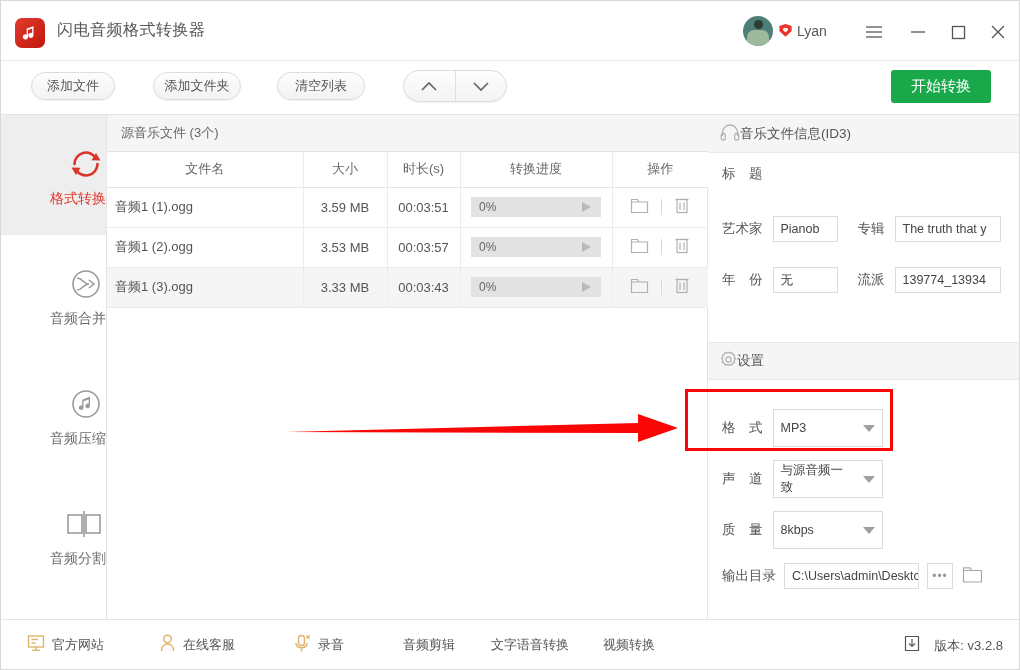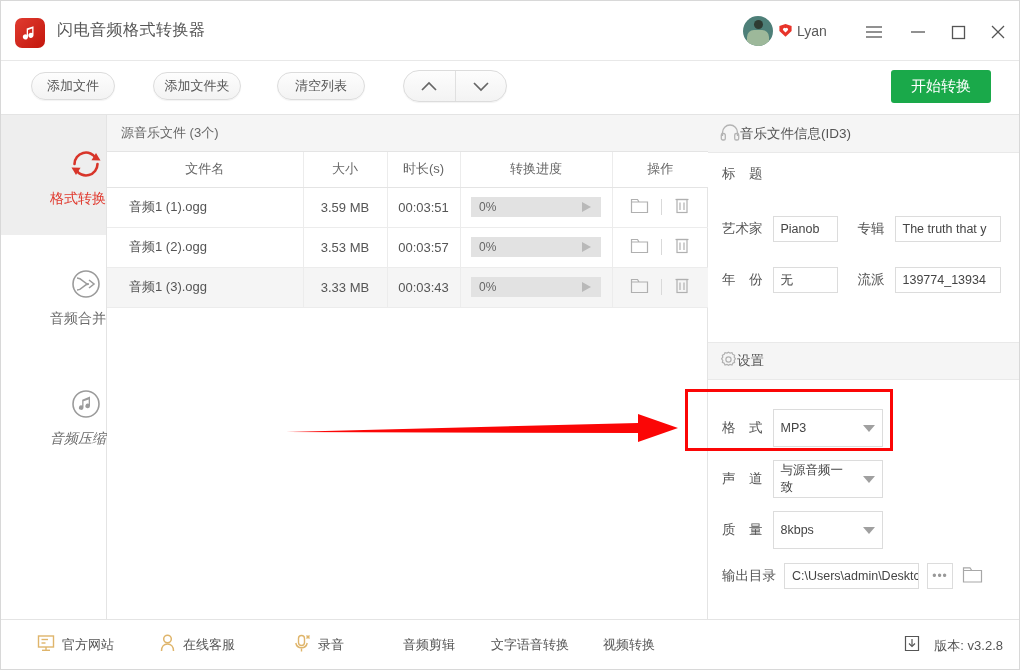--- a/index.html
+++ b/index.html
@@ -144,7 +144,7 @@
     text-align: center;
   }
   table.files td:last-child { border-right: none; }
-  table.files td.name { text-align: left; padding-left: 22px; }
+  table.files td.name { text-align: left; padding-left: 8px; }
   table.files tr.alt td { background: #f5f5f5; }
   .progress {
     position: relative; width: 130px; height: 20px; margin: 0 auto;

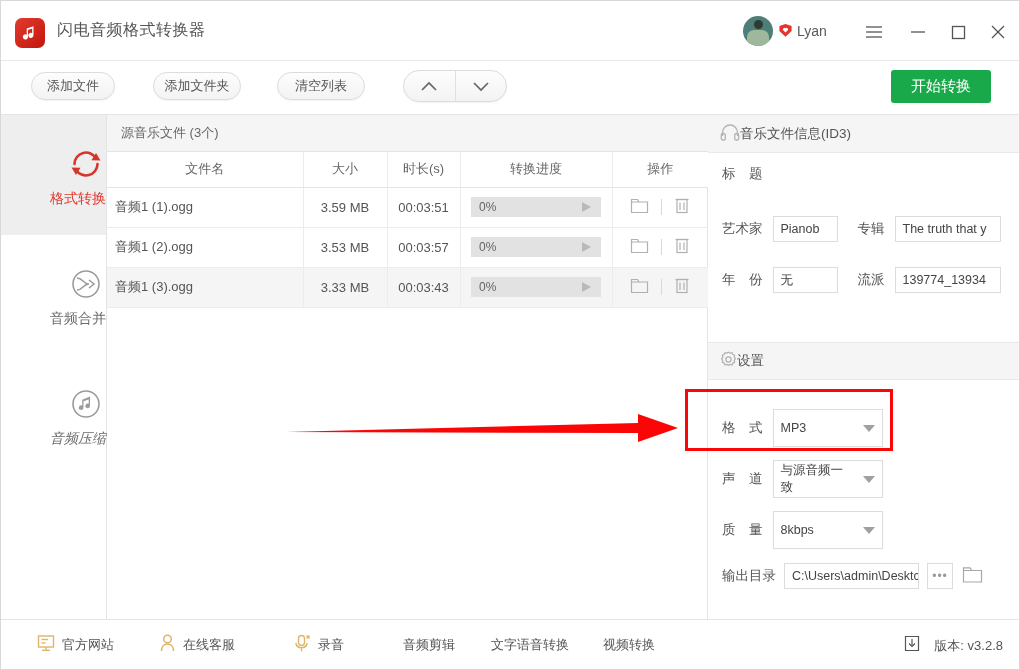--- a/index.html
+++ b/index.html
@@ -114,7 +114,7 @@
   .side-item .lbl { margin-top: 4px; }
   #side-0 { top: 0; }
   #side-1 { top: 120px; }
-  #side-2 { top: 240px; font-style: italic; }
+  #side-2 { top: 240px; }
   #side-3 { top: 360px; }
 
   

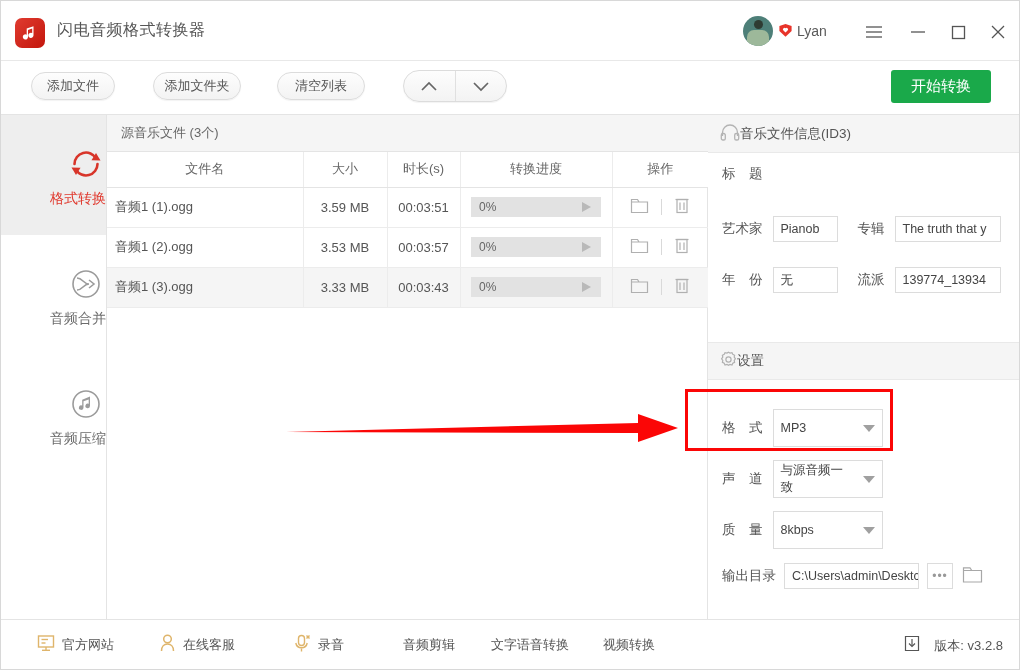--- a/index.html
+++ b/index.html
@@ -324,6 +324,16 @@
       <span class="lbl">音频压缩</span>
     </div>
 
+    <div class="side-item" id="side-3">
+      <span class="icon">
+        <svg width="44" height="36" viewBox="0 0 44 36">
+          <rect x="6" y="9" width="14" height="18" fill="none" stroke="#9b9b9b" stroke-width="1.6"></rect>
+          <rect x="24" y="9" width="14" height="18" fill="none" stroke="#9b9b9b" stroke-width="1.6"></rect>
+          <line x1="22" y1="5" x2="22" y2="31" stroke="#9b9b9b" stroke-width="1.6"></line>
+        </svg>
+      </span>
+      <span class="lbl">音频分割</span>
+    </div>
   </div>
 
   <div class="filelist">

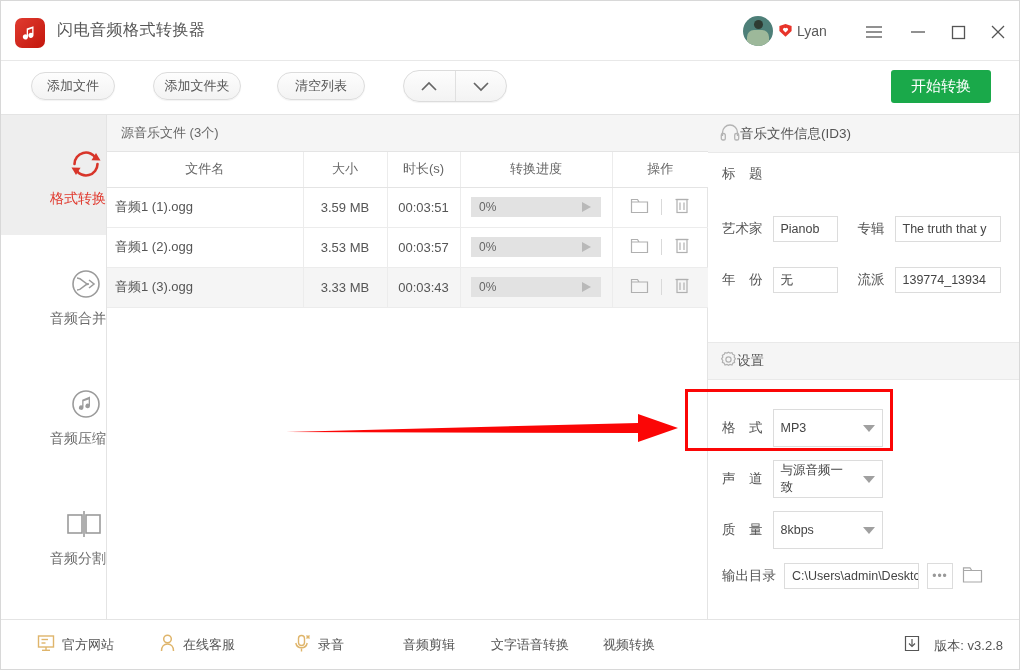--- a/index.html
+++ b/index.html
@@ -542,7 +542,7 @@
   </div>
 
   <div class="bottombar">
-    <div class="bitem" style="left:36px;">
+    <div class="bitem" style="left:26px;">
       <span>
         <svg width="18" height="18" viewBox="0 0 18 18">
             <g fill="none" stroke="#dfb56b" stroke-width="1.4">

